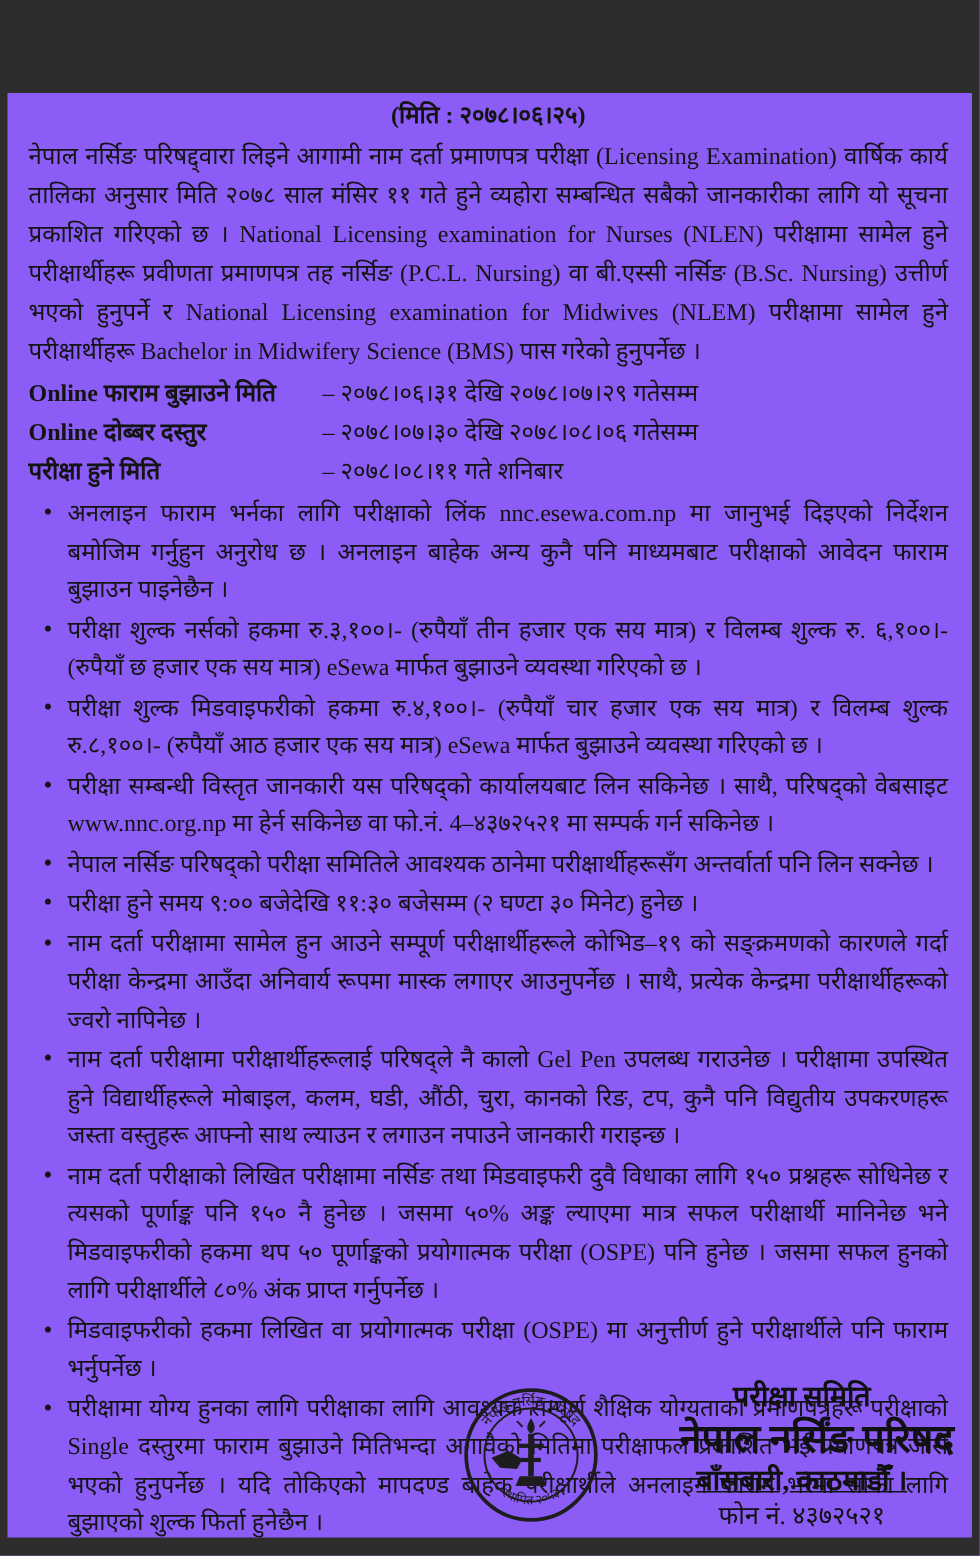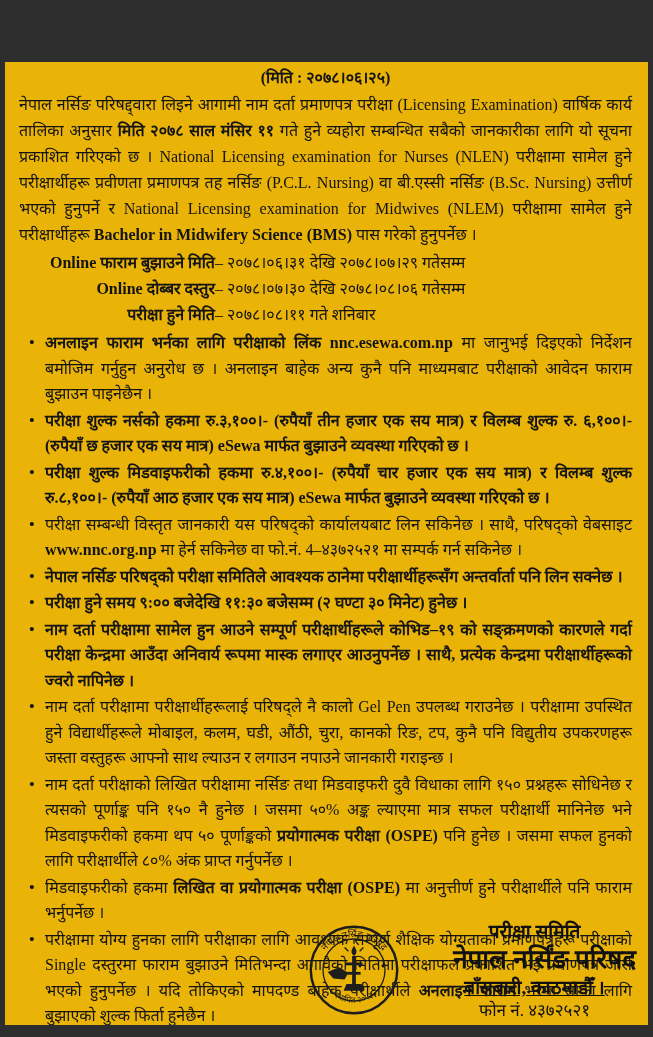--- a/index.html
+++ b/index.html
@@ -15,7 +15,7 @@
   }
   .content{
     position:absolute;left:5px;right:5px;top:62px;bottom:12px;
-    background:#eab308;color:#141414;overflow:hidden;
+    background:#8b5cf6;color:#141414;overflow:hidden;
     padding:4px 16px 118px 14px;box-sizing:border-box;
   }
   .date-line{

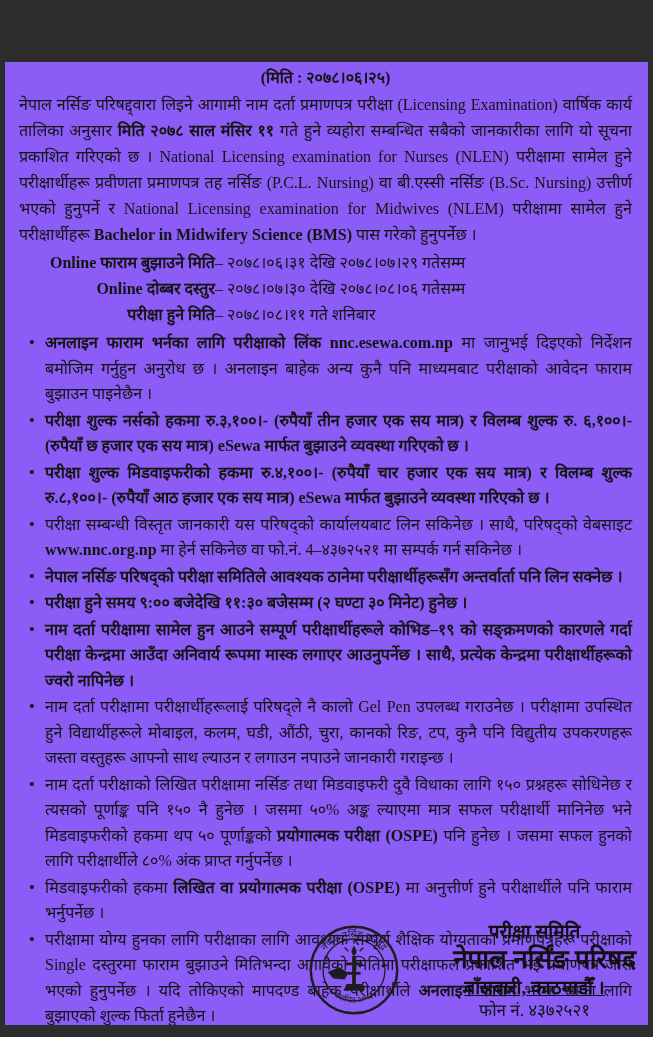--- a/index.html
+++ b/index.html
@@ -24,7 +24,7 @@
   .intro{
     margin:0;font-size:16px;line-height:26px;text-align:justify;
   }
-  .b{font-weight:bold;margin-top:29px;}
+  .b{font-weight:normal;margin-top:29px;}
   .schedule{margin:2px 0 0 0;}
   .schedule-row{display:flex;font-size:16px;line-height:26px;}
   .schedule-label{font-weight:bold;width:196px;flex:none;text-align:right;}

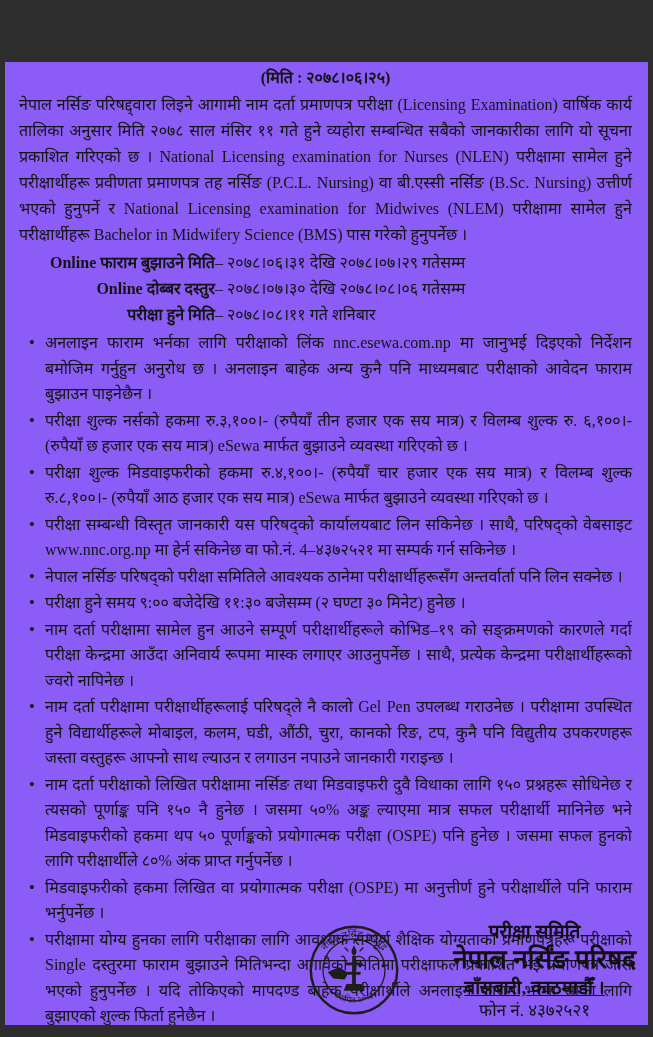--- a/index.html
+++ b/index.html
@@ -27,7 +27,7 @@
   .b{font-weight:normal;margin-top:29px;}
   .schedule{margin:2px 0 0 0;}
   .schedule-row{display:flex;font-size:16px;line-height:26px;}
-  .schedule-label{font-weight:bold;width:196px;flex:none;text-align:right;}
+  .schedule-label{font-weight:bold;width:196px;flex:none;}
   .schedule-value{flex:1;}
   .bullets{margin:2px 0 0 0;padding:0;list-style:none;}
   .bullet-item{

